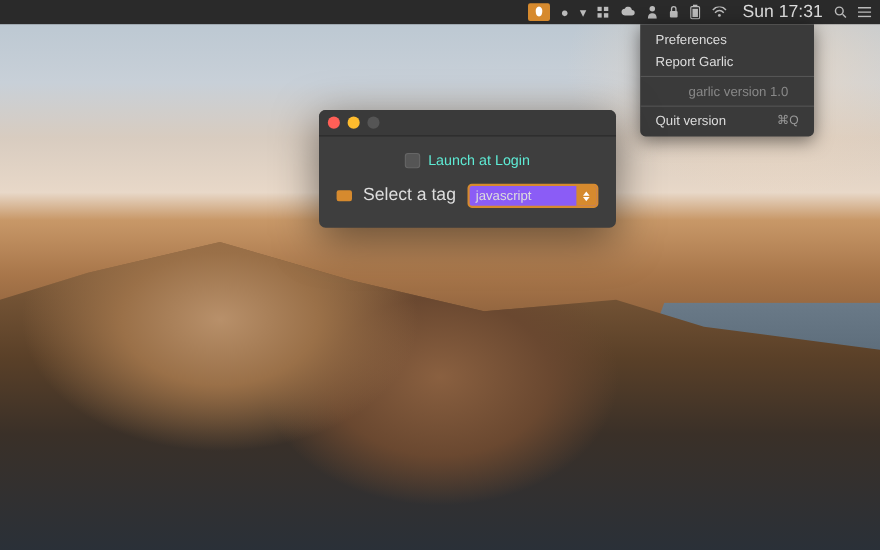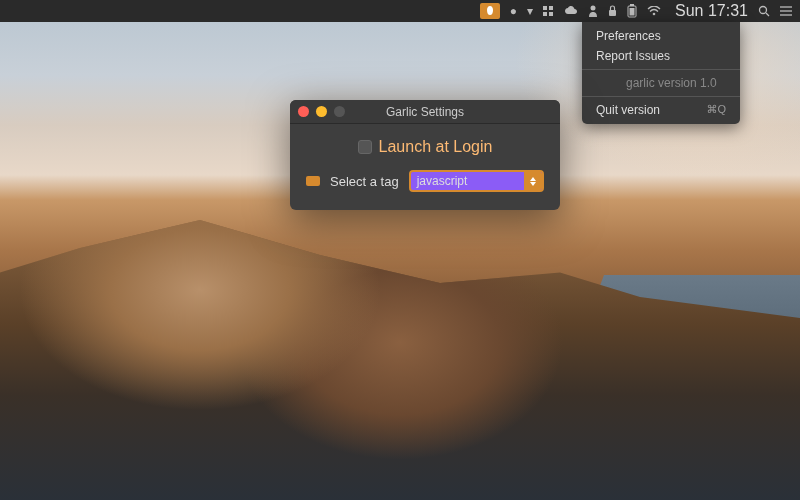--- a/index.html
+++ b/index.html
@@ -169,7 +169,7 @@
 
   <div class="status-dropdown">
     <div class="dropdown-item">Preferences</div>
-    <div class="dropdown-item">Report Issues</div>
+    <div class="dropdown-item">Report Garlic</div>
     <div class="dropdown-sep"></div>
     <div class="dropdown-item disabled">garlic version 1.0</div>
     <div class="dropdown-sep"></div>

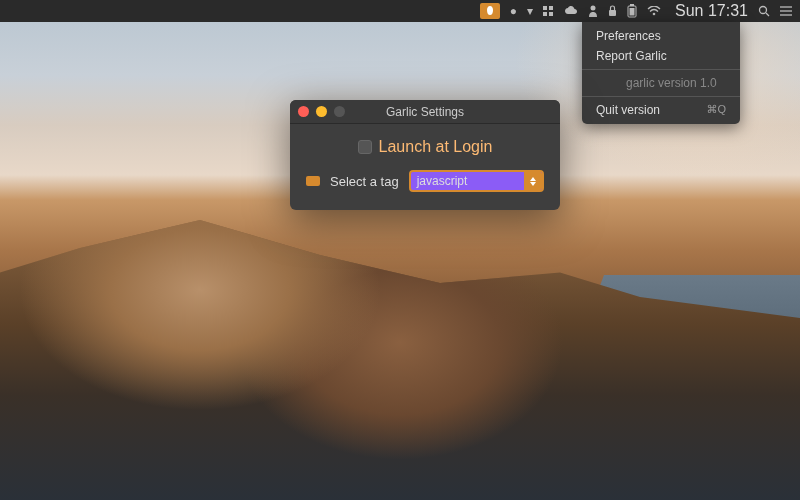--- a/index.html
+++ b/index.html
@@ -186,7 +186,6 @@
         <div class="traffic-light min"></div>
         <div class="traffic-light max"></div>
       </div>
-      <div class="window-title">Garlic Settings</div>
     </div>
     <div class="window-body">
       <div class="checkbox-row">

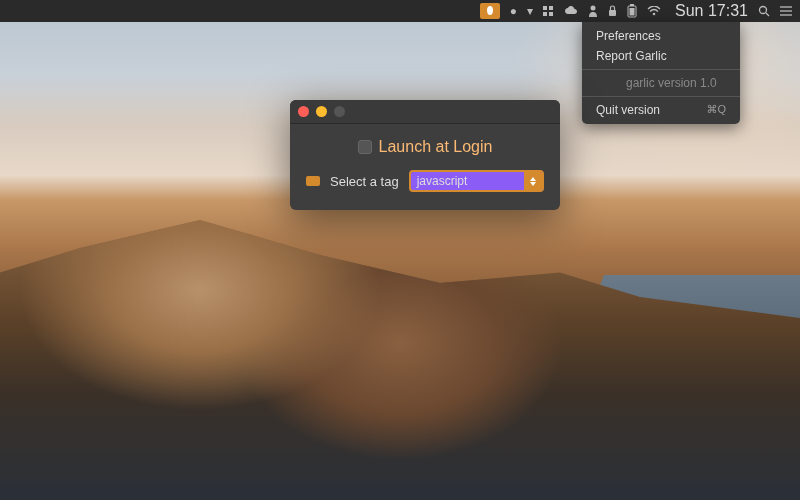--- a/index.html
+++ b/index.html
@@ -77,7 +77,7 @@
     
     .checkbox-row { display: flex; align-items: center; justify-content: center; gap: 7px; margin-bottom: 14px; }
     .checkbox { width: 14px; height: 14px; background: #555; border: 1px solid #666; border-radius: 3px; cursor: pointer; }
-    .checkbox-label { color: #fdba74; font-size: 16px; }
+    .checkbox-label { color: #5eead4; font-size: 13px; }
     
     .select-row { display: flex; align-items: center; gap: 10px; }
     .tag-icon { width: 14px; height: 10px; background: #d68a2e; border-radius: 2px; flex-shrink: 0; }

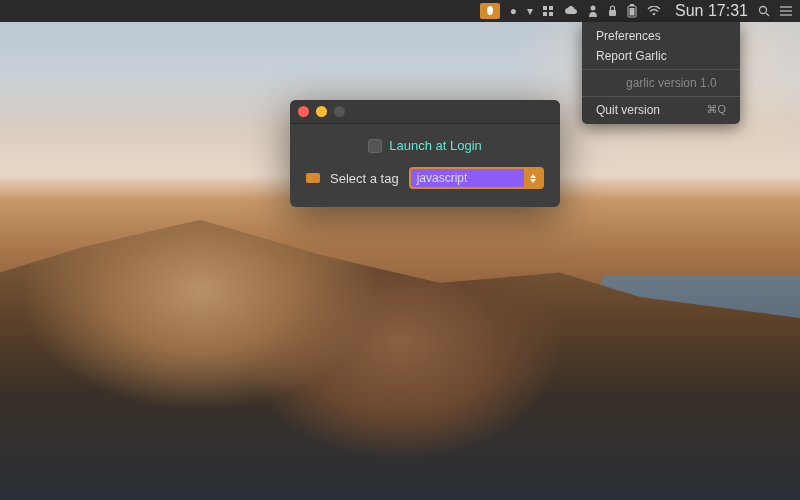--- a/index.html
+++ b/index.html
@@ -81,7 +81,7 @@
     
     .select-row { display: flex; align-items: center; gap: 10px; }
     .tag-icon { width: 14px; height: 10px; background: #d68a2e; border-radius: 2px; flex-shrink: 0; }
-    .select-label { color: #ddd; font-size: 13px; white-space: nowrap; }
+    .select-label { color: #ddd; font-size: 16px; white-space: nowrap; }
     .select-box {
       flex: 1; height: 22px; background: #8b5cf6; border: 2px solid #d68a2e;
       border-radius: 4px; display: flex; align-items: center; padding: 0 6px;

